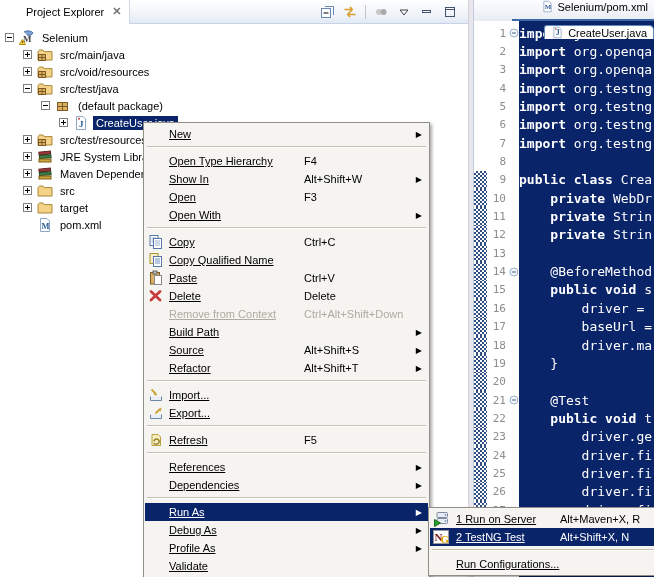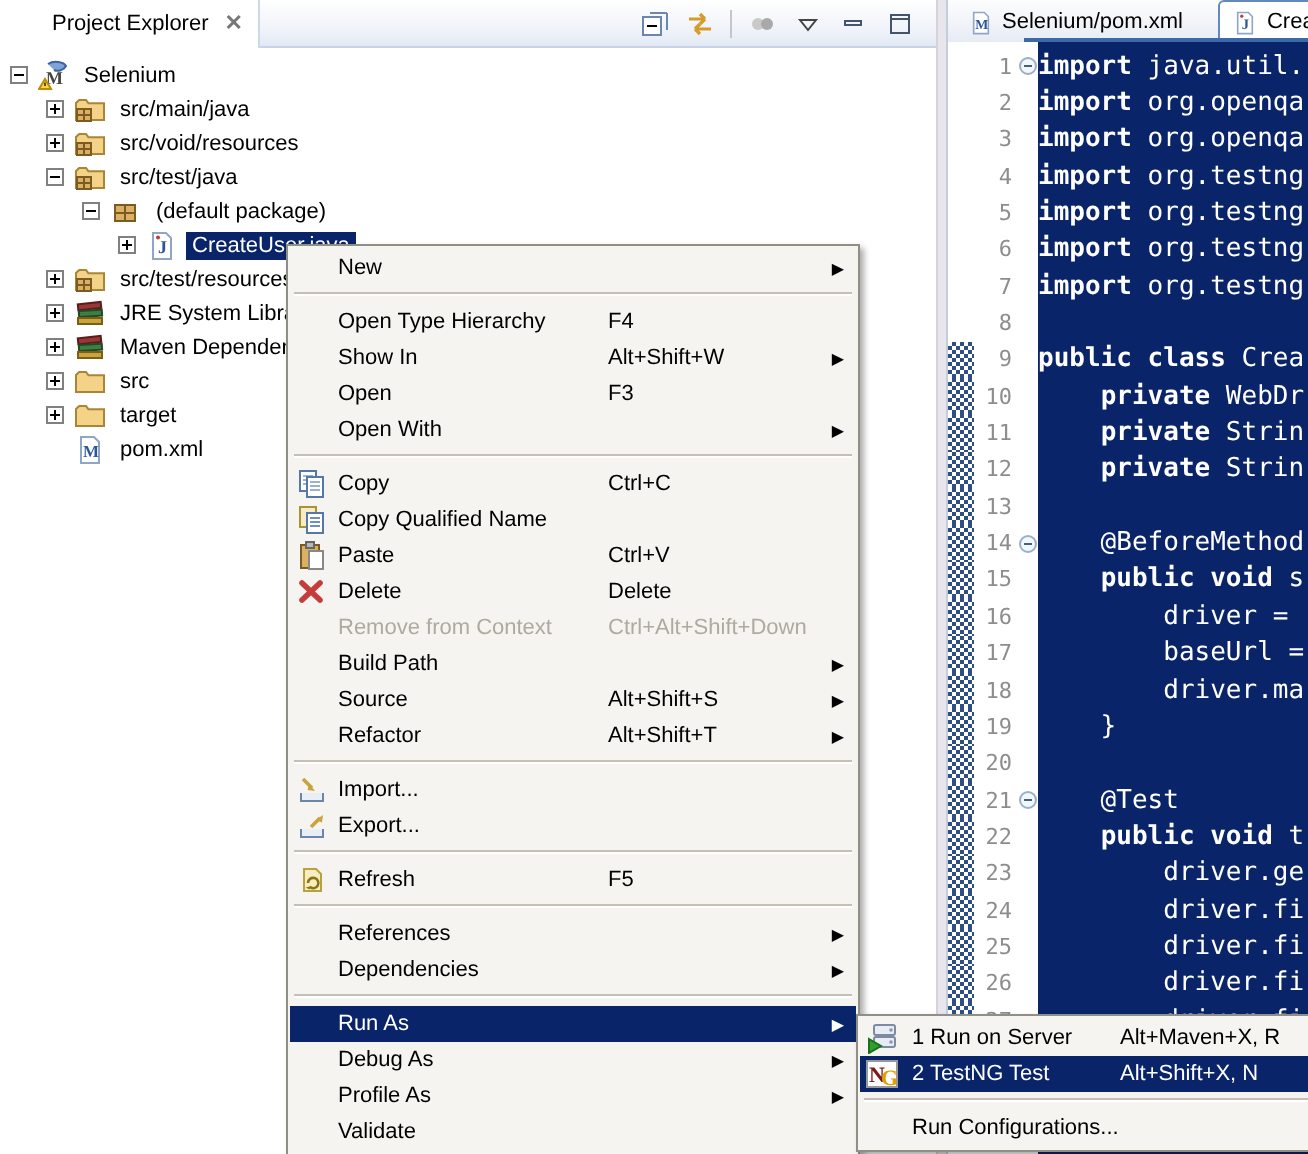--- a/index.html
+++ b/index.html
@@ -33,7 +33,7 @@
   
   #editor { position:absolute; left:474px; top:0; width:180px; height:577px; background:#fff; }
   .tabbar { position:relative; height:21px; display:flex; align-items:flex-end; gap:12px; padding-left:4px;
-    background:linear-gradient(#fdfdfe,#e7ecf4); }
+    background:linear-gradient(#fdfdfe,#e7ecf4);flex-direction:column; }
   .tab-underline { position:absolute; left:38px; right:0; bottom:0; height:2px; background:#3e69a8; z-index:3; }
   .etab { display:flex; align-items:center; gap:4px; height:20px; padding:0 6px; white-space:nowrap; z-index:1; }
   .etab.active { background:#fff; border:1px solid #6388bd; border-bottom:none; border-radius:3px 5px 0 0; height:21px; z-index:2; }

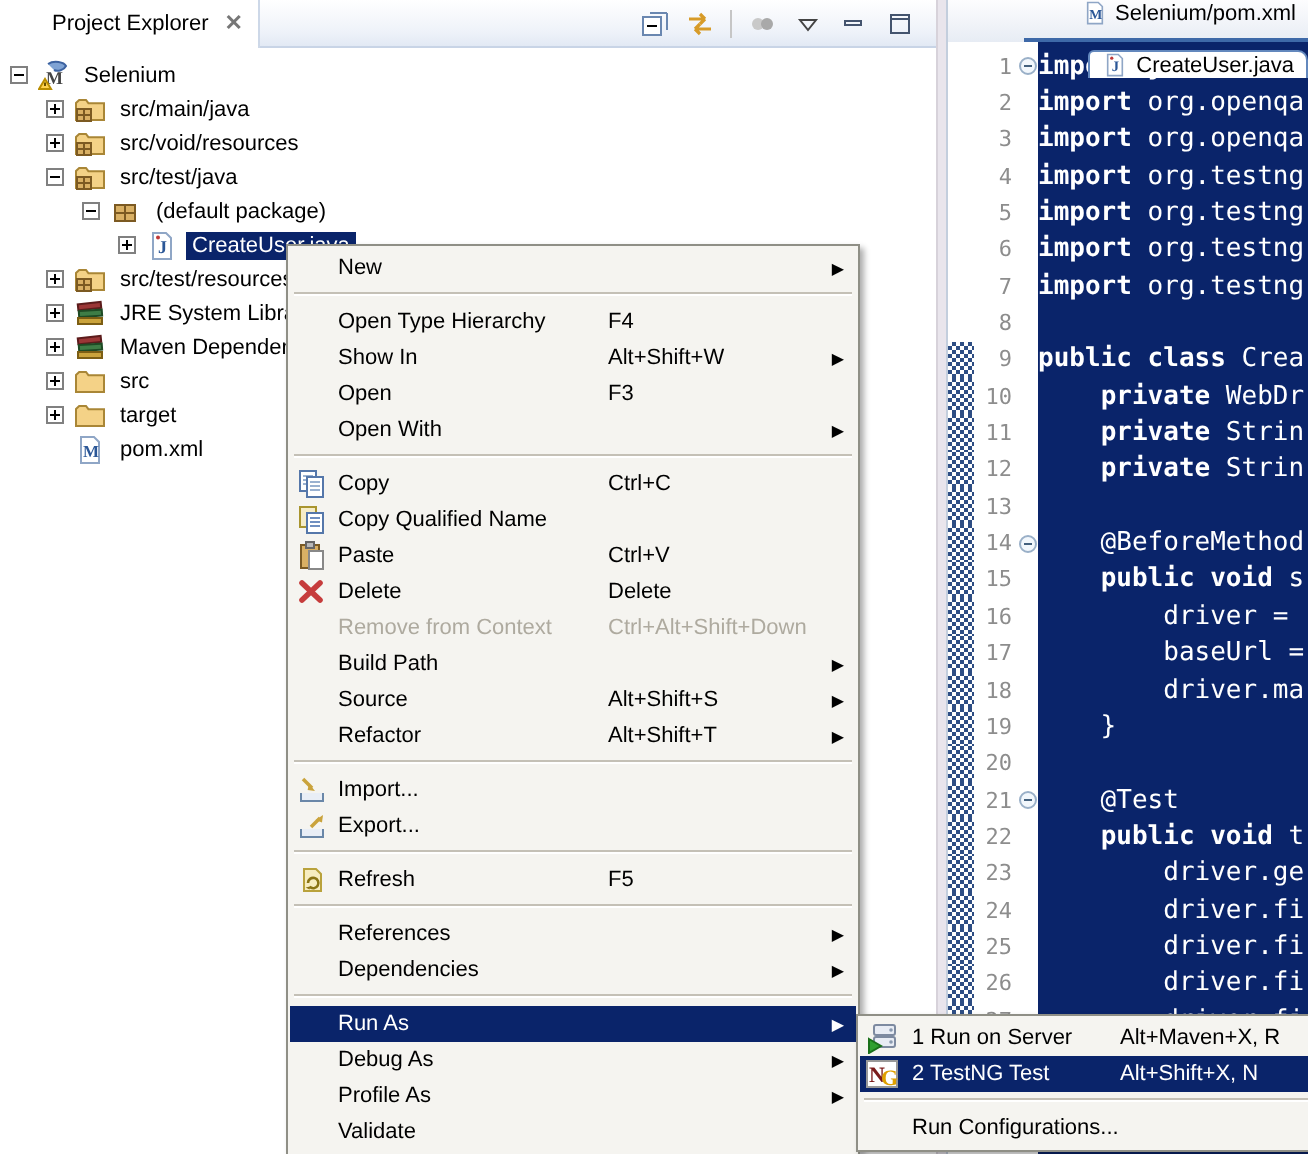--- a/index.html
+++ b/index.html
@@ -56,7 +56,7 @@
     box-shadow:2px 2px 3px rgba(0,0,0,.33); padding:2px 1px; z-index:10; }
   #ctxmenu { left:143px; top:122px; width:287px; }
   #submenu { left:428px; top:507px; width:240px; z-index:11; }
-  .mi { position:relative; height:18px; display:flex; align-items:center; padding-left:24px; color:#000; white-space:nowrap; }
+  .mi { position:relative; height:18px; display:flex; align-items:center; padding-left:24px; color:#000; white-space:nowrap;text-decoration:underline; }
   .mi .mic { position:absolute; left:3px; top:1px; width:16px; height:16px; }
   .mi .sc { position:absolute; left:159px; }
   #submenu .mi { padding-left:26px; }

